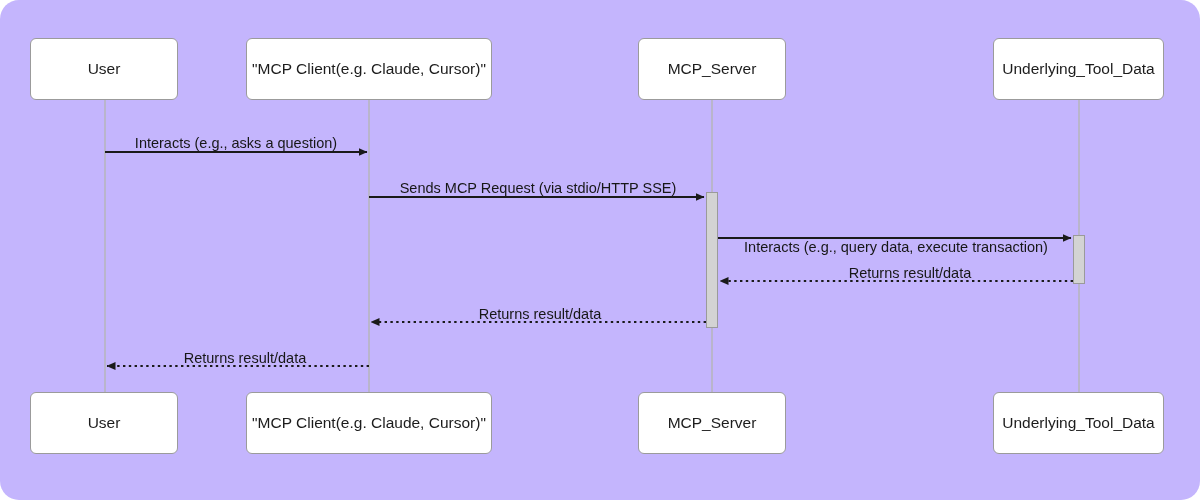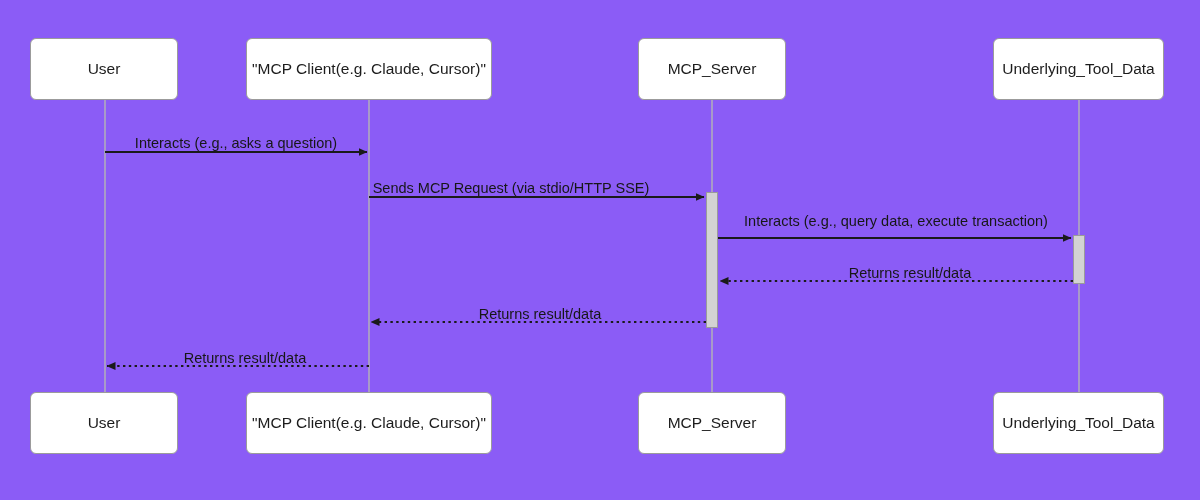--- a/index.html
+++ b/index.html
@@ -16,8 +16,9 @@
     position: relative;
     width: 1200px;
     height: 500px;
-    background: #8b5cf6;
+    background: #c4b5fd;
     overflow: hidden;
+    border-radius: 19px;
   }
   #diagram-svg {
     position: absolute;

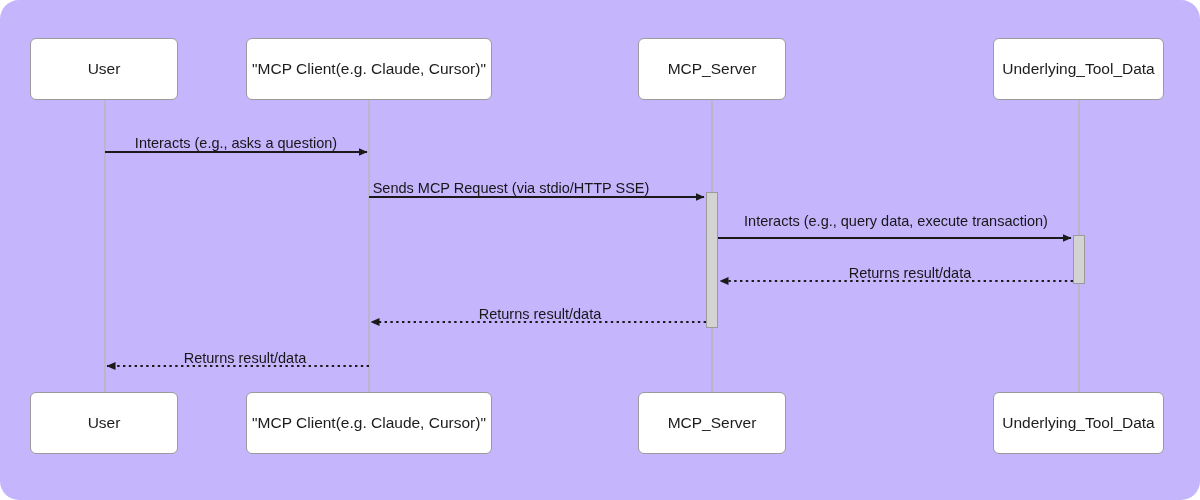--- a/index.html
+++ b/index.html
@@ -128,7 +128,7 @@
     </div>
   <div id="labels-layer">
       <div class="msg-label" style="left: 236px; top: 122px;">Interacts (e.g., asks a question)</div>
-      <div class="msg-label" style="left: 511px; top: 167px;">Sends MCP Request (via stdio/HTTP SSE)</div>
+      <div class="msg-label" style="left: 538px; top: 167px;">Sends MCP Request (via stdio/HTTP SSE)</div>
       <div class="msg-label" style="left: 896px; top: 200px; text-align: right;">Interacts (e.g., query data, execute transaction)</div>
       <div class="msg-label" style="left: 910px; top: 252px;">Returns result/data</div>
       <div class="msg-label" style="left: 540px; top: 293px;">Returns result/data</div>

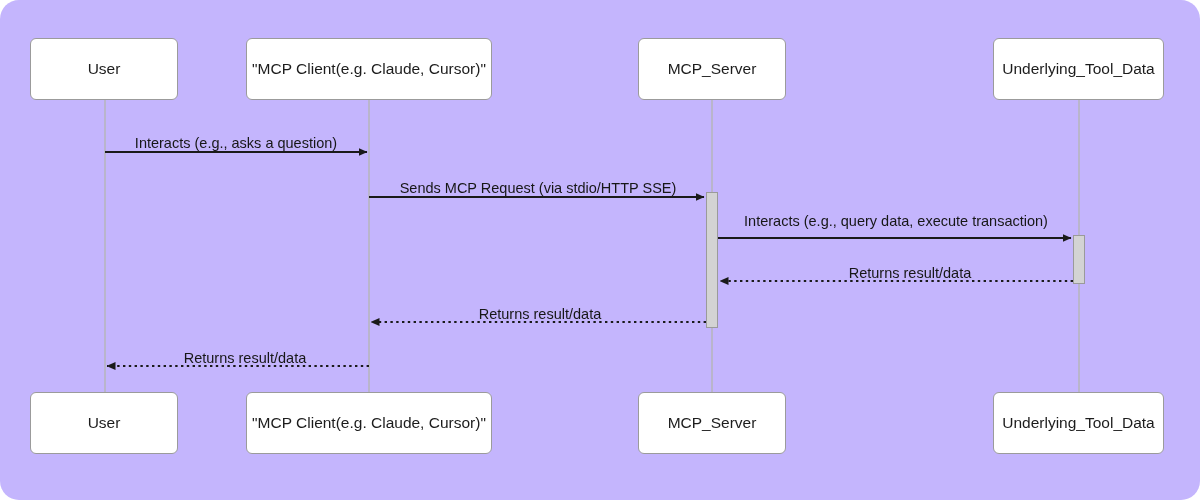--- a/index.html
+++ b/index.html
@@ -129,7 +129,7 @@
   <div id="labels-layer">
       <div class="msg-label" style="left: 236px; top: 122px;">Interacts (e.g., asks a question)</div>
       <div class="msg-label" style="left: 538px; top: 167px;">Sends MCP Request (via stdio/HTTP SSE)</div>
-      <div class="msg-label" style="left: 896px; top: 200px; text-align: right;">Interacts (e.g., query data, execute transaction)</div>
+      <div class="msg-label" style="left: 896px; top: 226px; text-align: right;">Interacts (e.g., query data, execute transaction)</div>
       <div class="msg-label" style="left: 910px; top: 252px;">Returns result/data</div>
       <div class="msg-label" style="left: 540px; top: 293px;">Returns result/data</div>
       <div class="msg-label" style="left: 245px; top: 337px;">Returns result/data</div>

